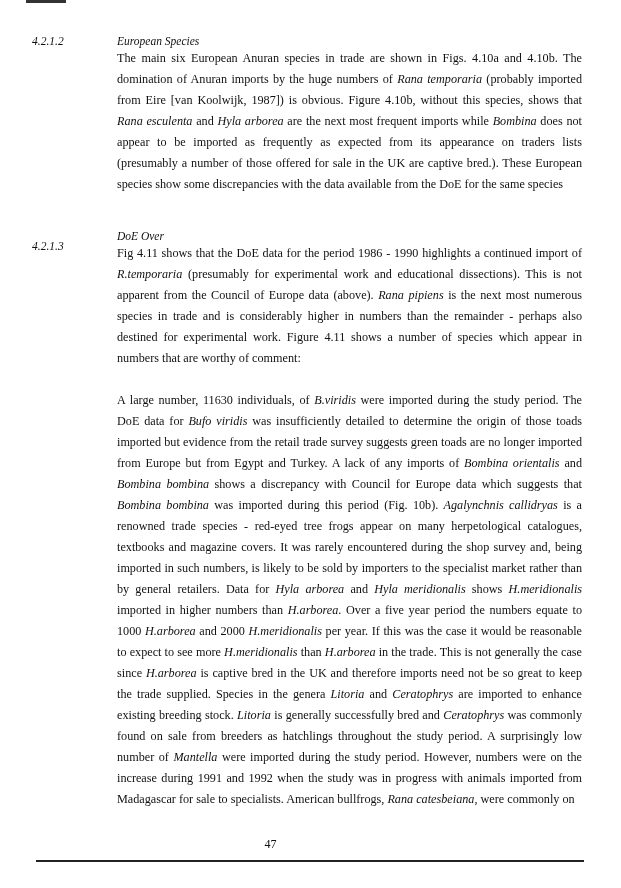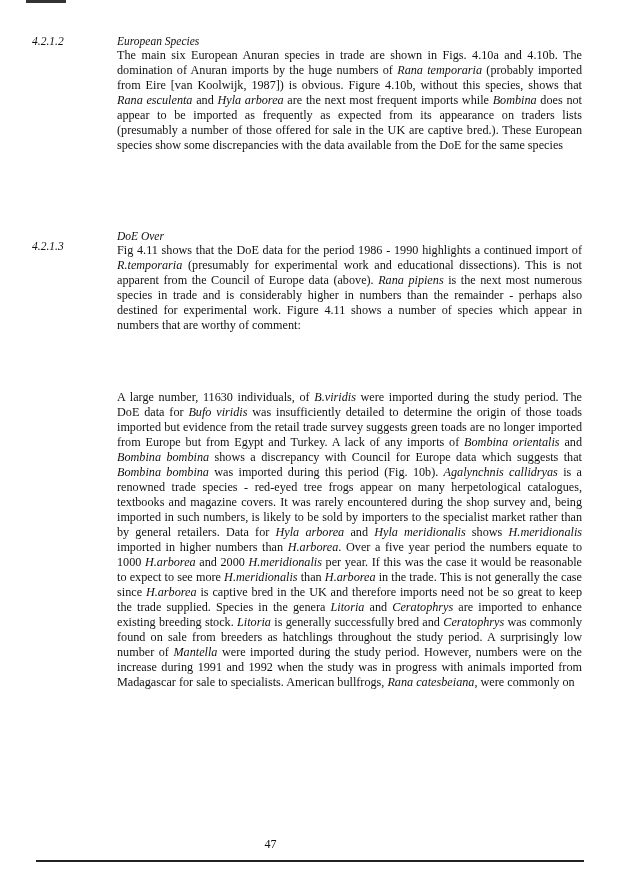--- a/index.html
+++ b/index.html
@@ -22,7 +22,7 @@
     }
     .para {
       position: absolute; left: 117px; width: 465px;
-      font-size: 12.2px; line-height: 15px;
+      font-size: 12.2px; line-height: 21px;
       text-align: justify;
     }
     .para i { font-style: italic; }

